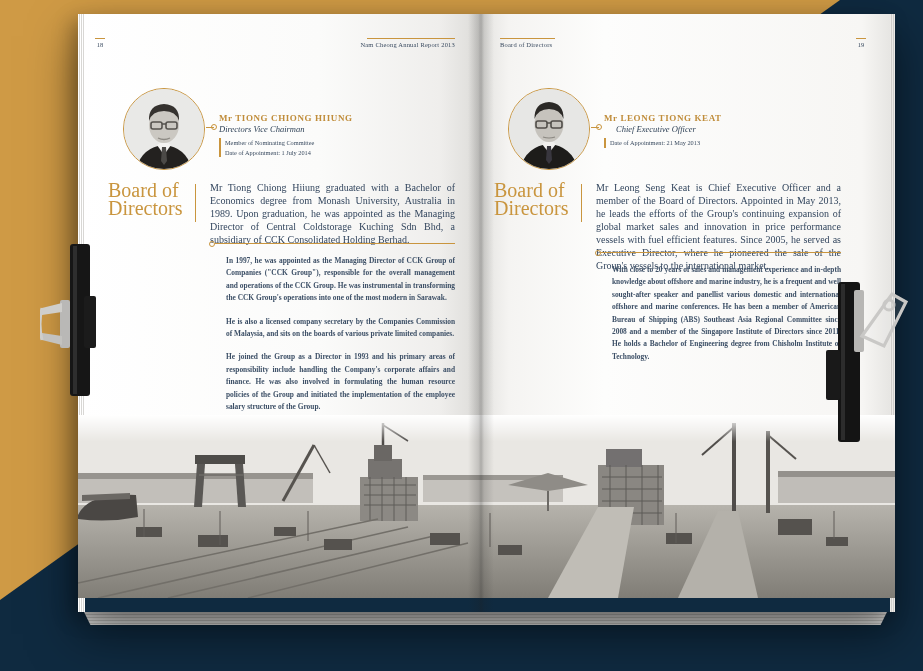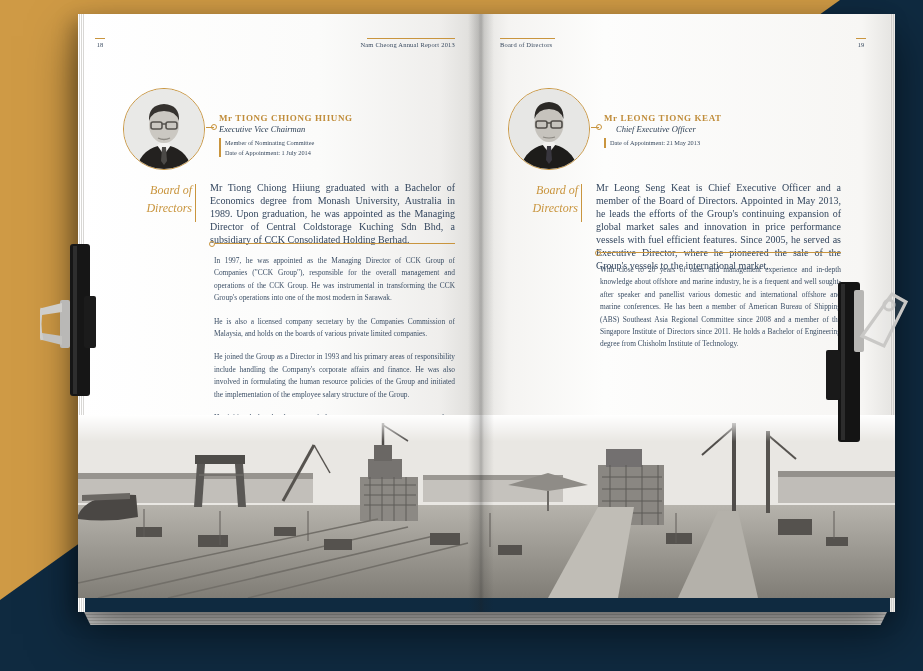--- a/index.html
+++ b/index.html
@@ -97,7 +97,7 @@
       <div class="connector-dot" style="left:133px;top:110px;"></div>
 
       <div class="p-name" style="left:141px;top:99px;">Mr TIONG CHIONG HIIUNG</div>
-      <div class="p-title" style="left:141px;top:110px;">Executive Vice Chairman</div>
+      <div class="p-title" style="left:141px;top:110px;">Directors Vice Chairman</div>
       <div class="p-details" style="left:141px;top:124px;">
         <div>Member of Nominating Committee</div>
         <div>Date of Appointment: 1 July 2014</div>

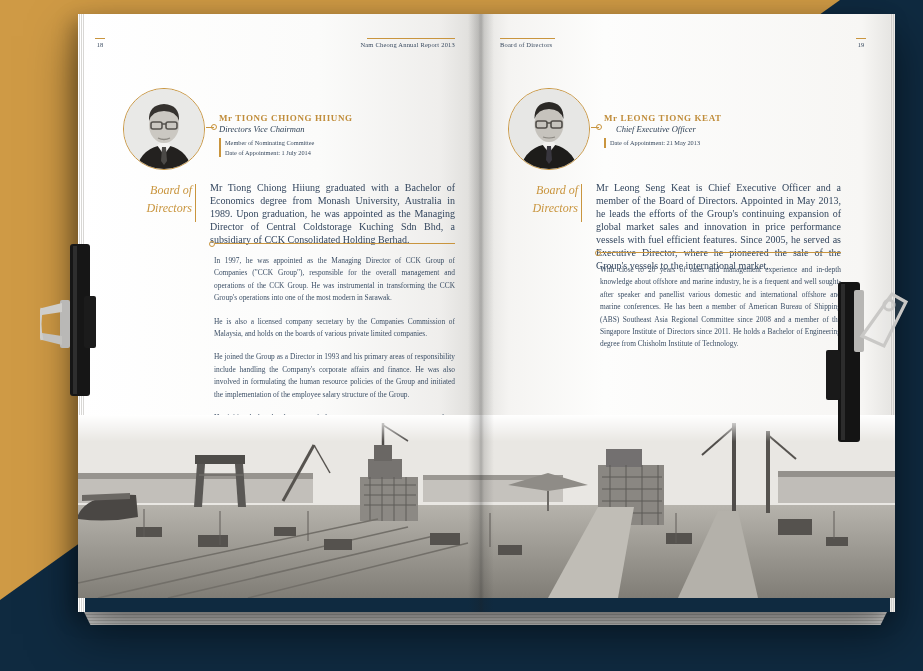--- a/index.html
+++ b/index.html
@@ -41,8 +41,8 @@
   .p-details{position:absolute;border-left:2px solid #c9953e;padding-left:4px;
      font-size:6.3px;color:#3a4b60;line-height:9.5px;white-space:nowrap;}
   
-  .section-label{position:absolute;width:84px;text-align:right;font-style:italic;
-     color:#c9953e;font-size:12px;line-height:17.5px;}
+  .section-label{position:absolute;width:84px;text-align:left;
+     color:#c9953e;font-size:20px;line-height:17.5px;}
   .section-rule{position:absolute;width:1px;background:#c9953e;}
   
   .intro{position:absolute;width:245px;font-size:10px;color:#33465e;

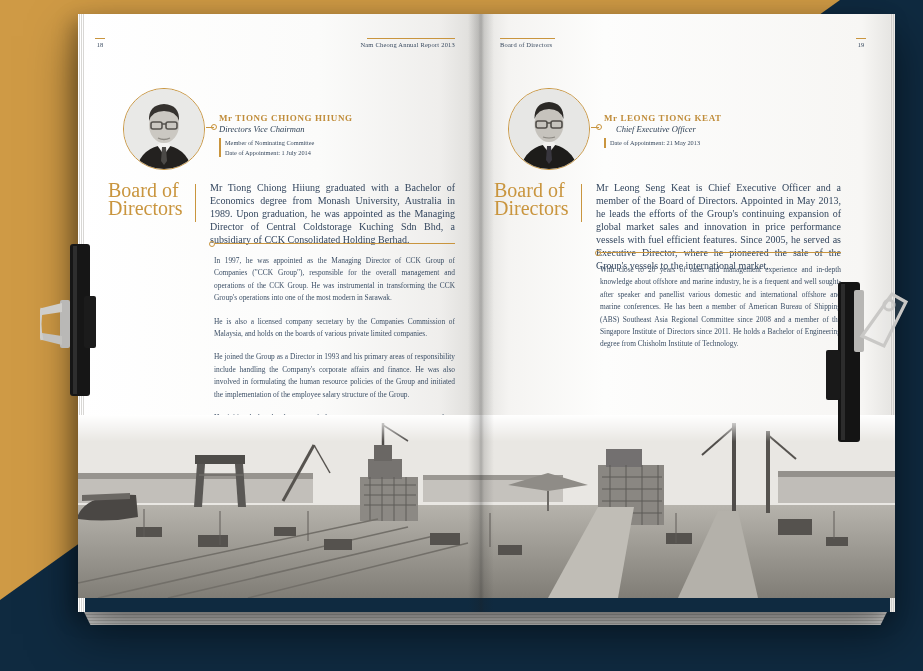--- a/index.html
+++ b/index.html
@@ -51,8 +51,8 @@
   .divider-dot{position:absolute;width:4px;height:4px;border:1px solid #c9953e;
      border-radius:50%;}
   .bodycopy{position:absolute;width:245px;}
-  .bodycopy p{margin:0 0 11px 4px;font-size:7.4px;line-height:12.4px;color:#3c4f66;
-     text-align:justify;}
+  .bodycopy p{margin:0 0 11px 16px;font-size:7.4px;line-height:12.4px;color:#3c4f66;
+     text-align:justify;font-weight:bold;}
   
   .photo{position:absolute;left:0;top:401px;width:817px;height:183px;z-index:3;}
   .photo svg{display:block;width:100%;height:100%;}

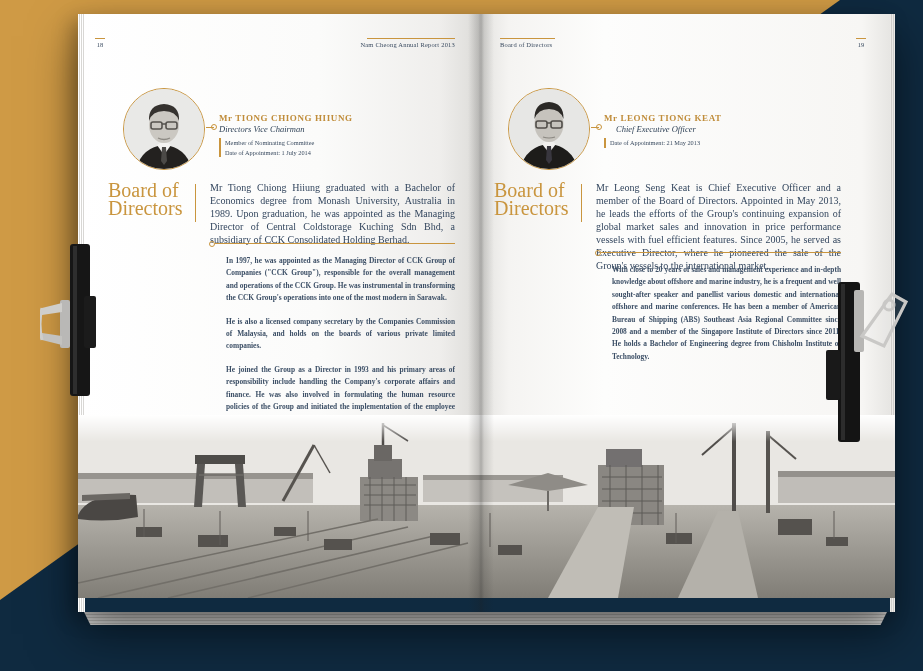--- a/index.html
+++ b/index.html
@@ -116,7 +116,7 @@
 
       <div class="bodycopy" style="left:132px;top:241px;">
         <p>In 1997, he was appointed as the Managing Director of CCK Group of Companies ("CCK Group"), responsible for the overall management and operations of the CCK Group. He was instrumental in transforming the CCK Group's operations into one of the most modern in Sarawak.</p>
-        <p>He is also a licensed company secretary by the Companies Commission of Malaysia, and holds on the boards of various private limited companies.</p>
+        <p>He is also a licensed company secretary by the Companies Commission of Malaysia, and sits on the boards of various private limited companies.</p>
         <p>He joined the Group as a Director in 1993 and his primary areas of responsibility include handling the Company's corporate affairs and finance. He was also involved in formulating the human resource policies of the Group and initiated the implementation of the employee salary structure of the Group.</p>
         <p>He initiated the development of the corporate management system where policies, procedures and detailed processes of different functions are documented and monitored for better management.</p>
       </div>

